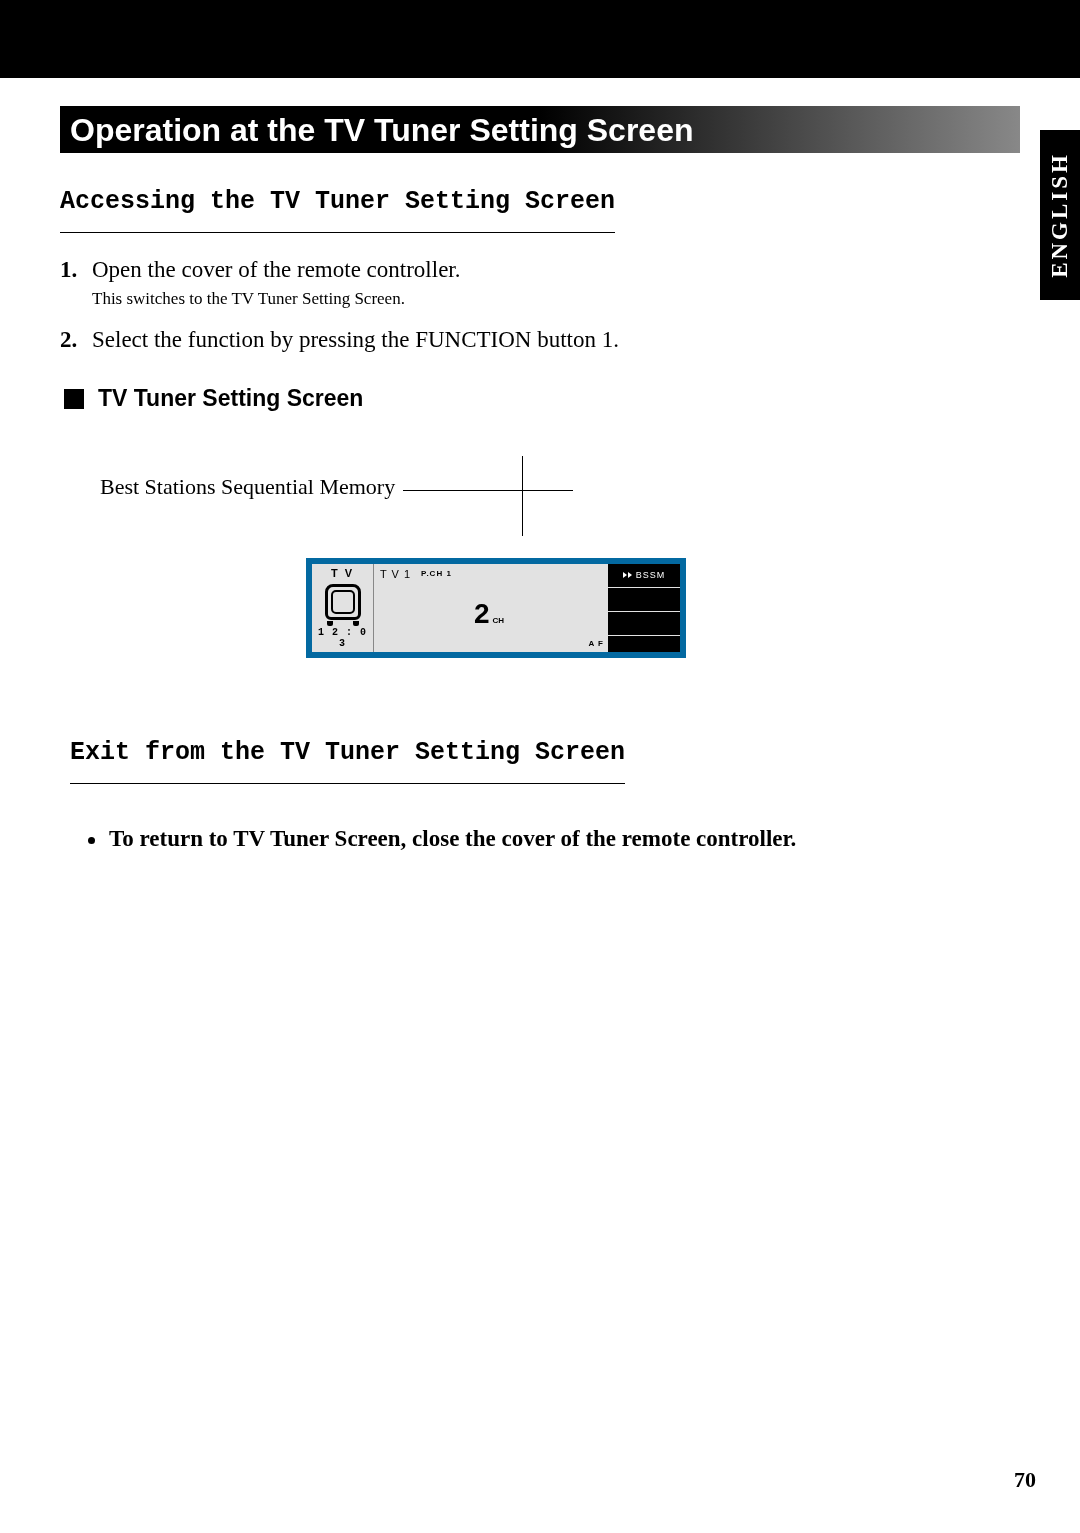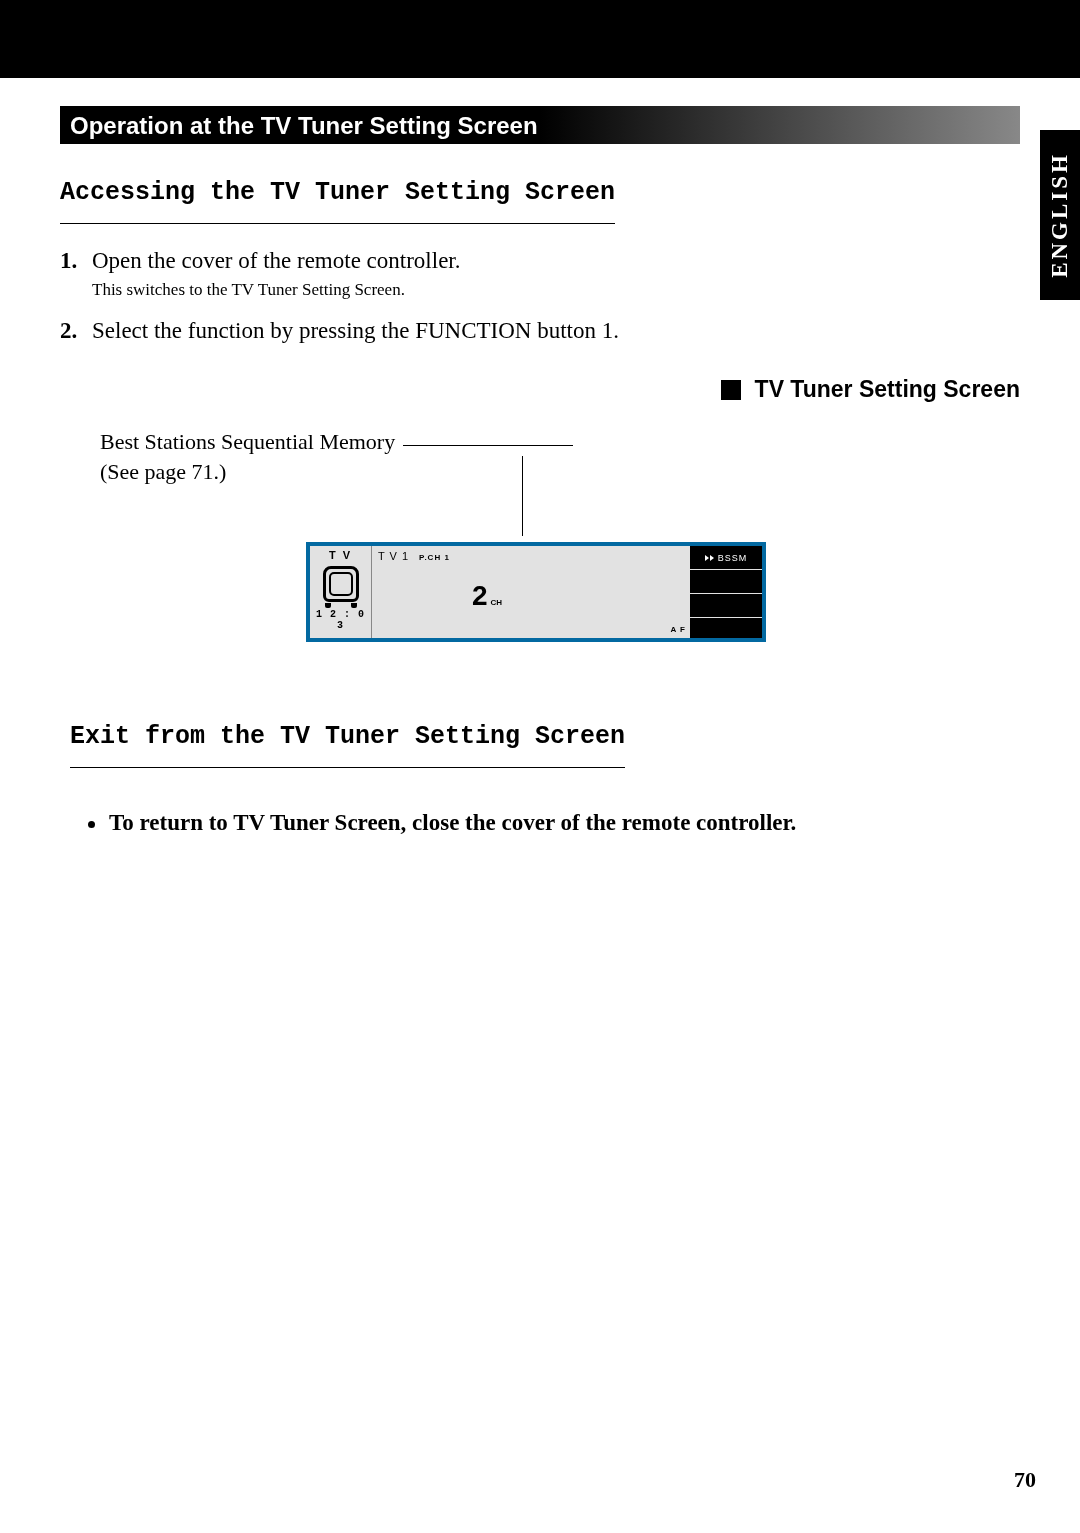--- a/index.html
+++ b/index.html
@@ -44,7 +44,7 @@
     color: #fff;
     font-family: Arial, Helvetica, sans-serif;
     font-weight: bold;
-    font-size: 24px;
+    font-size: 32px;
     padding: 6px 10px 4px 10px;
     margin-bottom: 34px;
   }

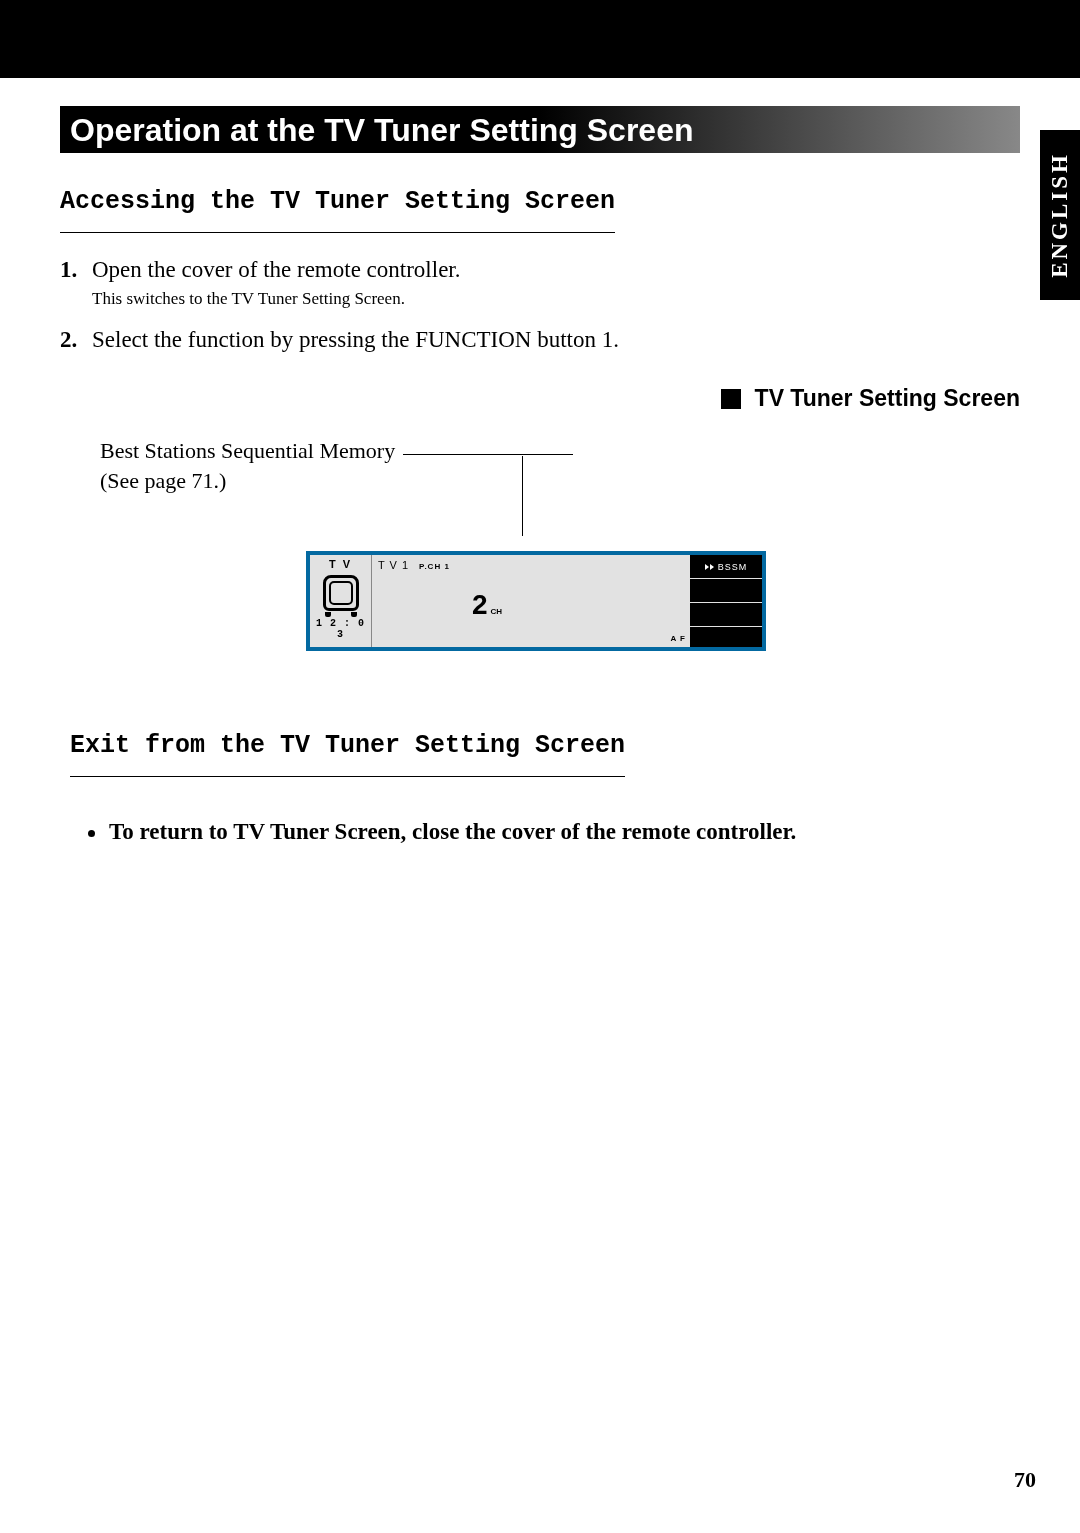--- a/index.html
+++ b/index.html
@@ -81,8 +81,7 @@
   .bullet-line {
     display: flex;
     align-items: center;
-    margin-bottom: 24px;
-    justify-content: flex-end;
+    margin-bottom: 60px;
   }
   .bullet-square {
     width: 20px;

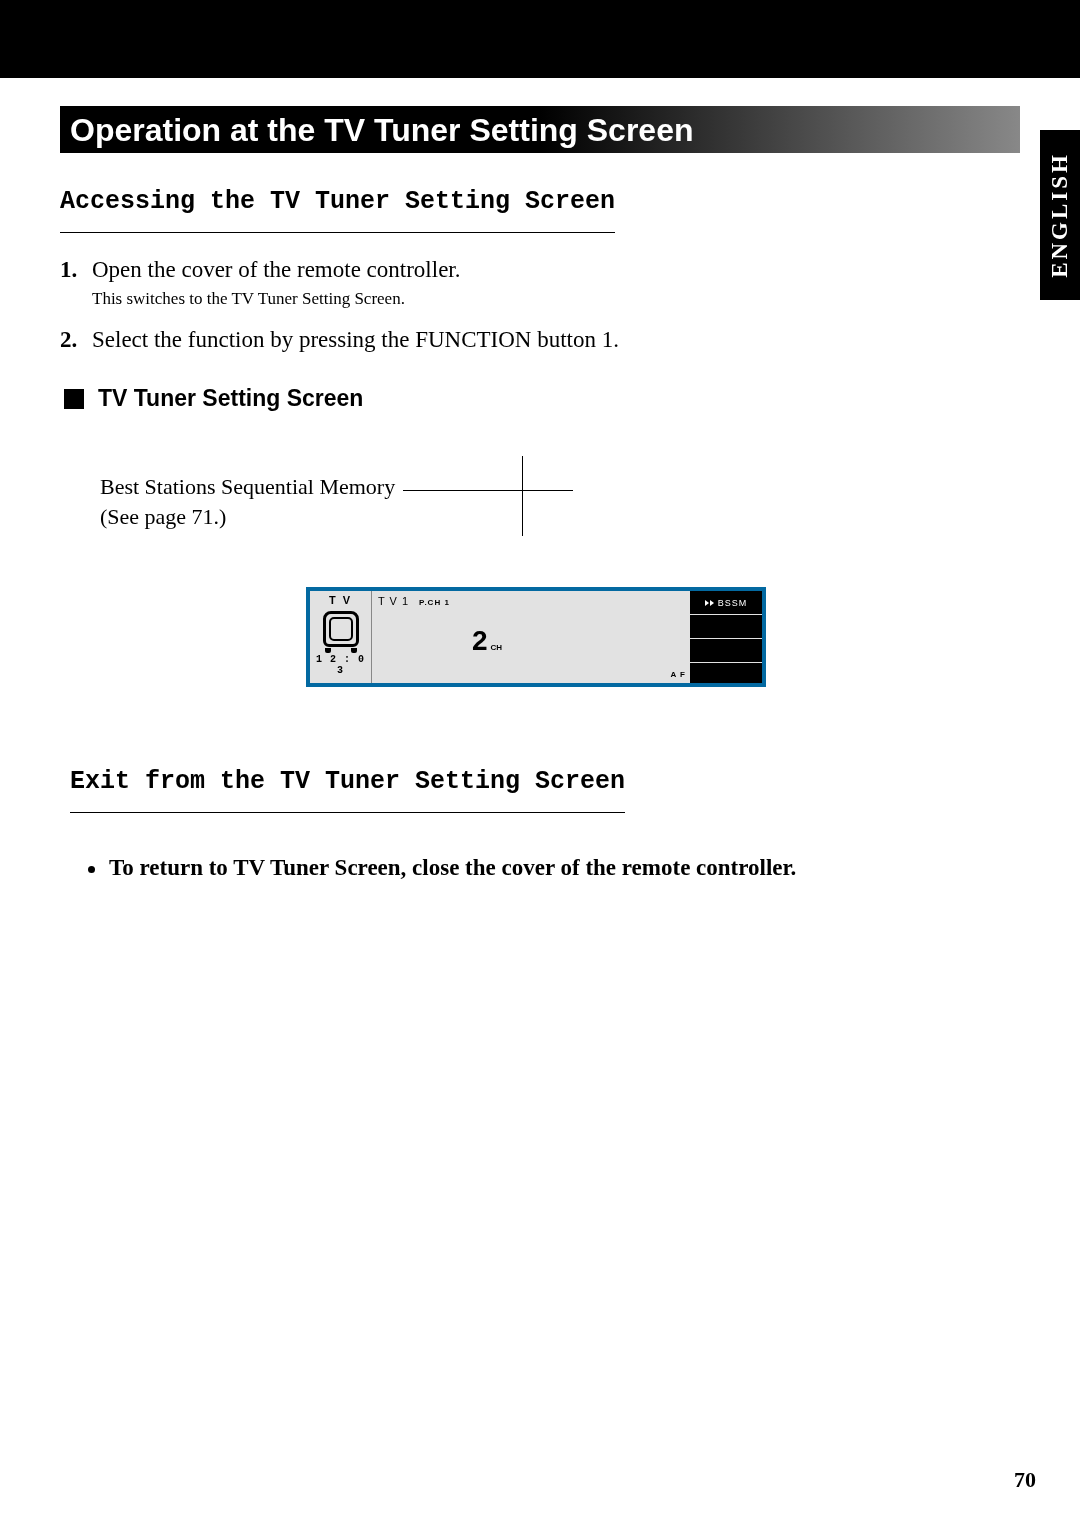--- a/index.html
+++ b/index.html
@@ -311,7 +311,6 @@
         <div class="annotation-text">Best Stations Sequential Memory</div>
         <div class="anno-connector"></div>
       </div>
-      <div class="annotation-text">(See page 71.)</div>
     </div>
     <div class="anno-vertical"></div>
 

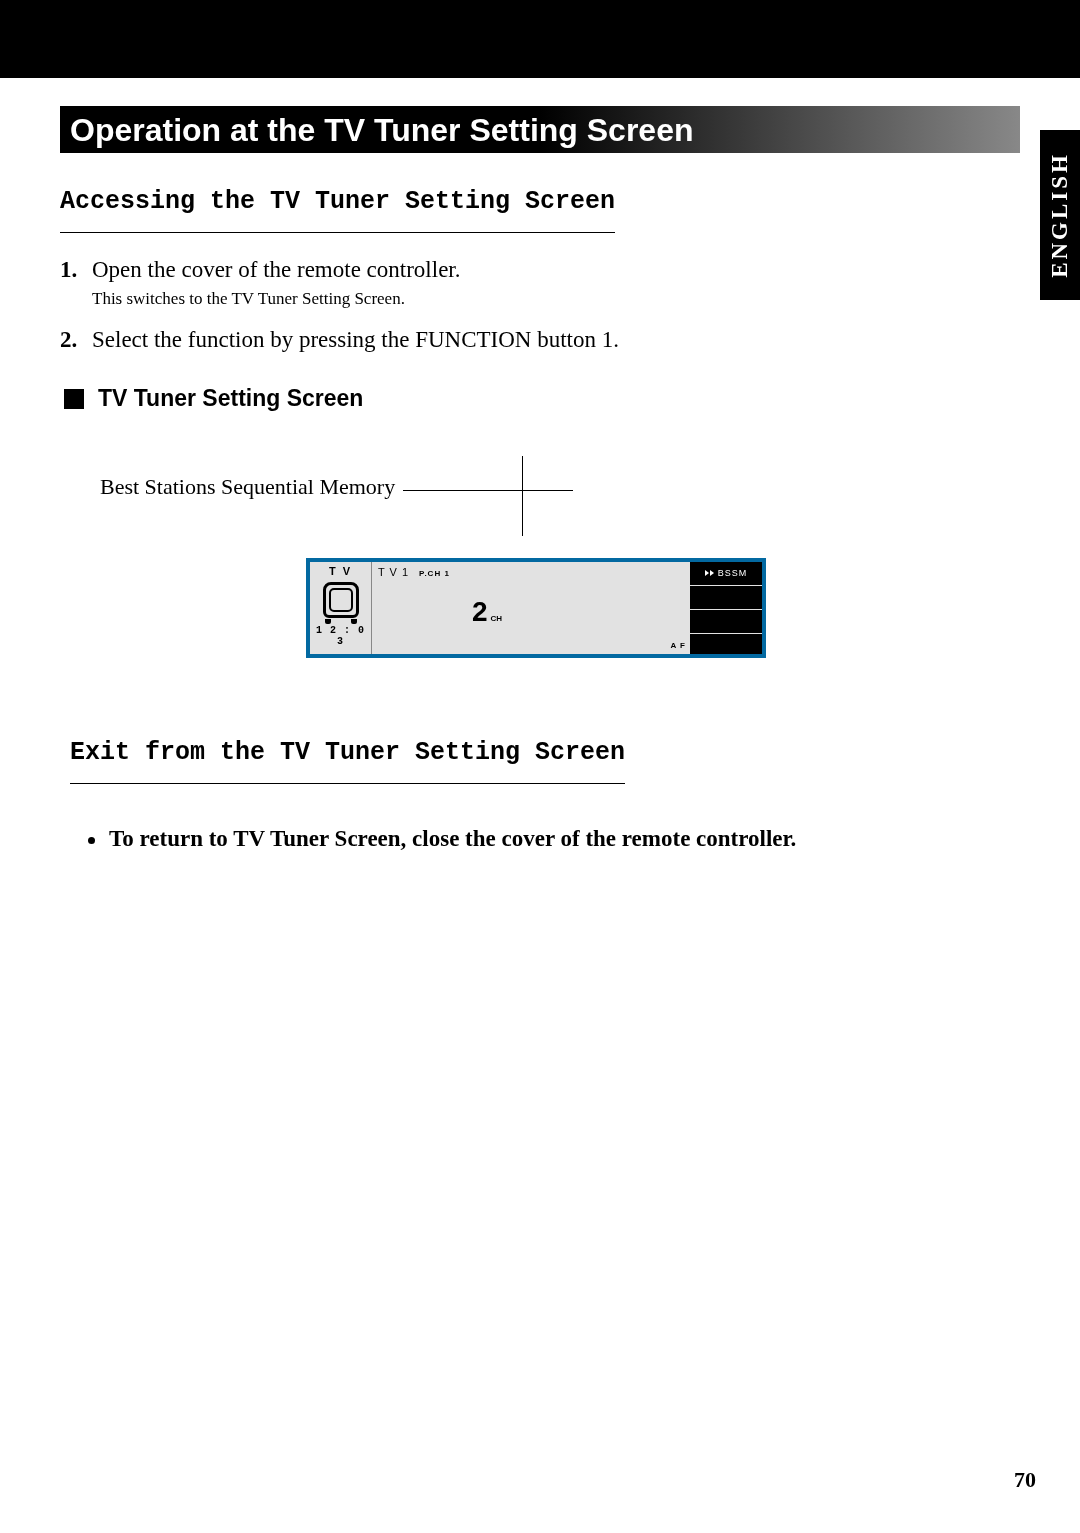--- a/index.html
+++ b/index.html
@@ -127,9 +127,9 @@
     position: relative;
   }
   .screen-box {
-    width: 460px;
+    width: 380px;
     height: 100px;
-    border: 4px solid #0369a1;
+    border: 6px solid #0369a1;
     display: flex;
     background: #e2e2e2;
   }

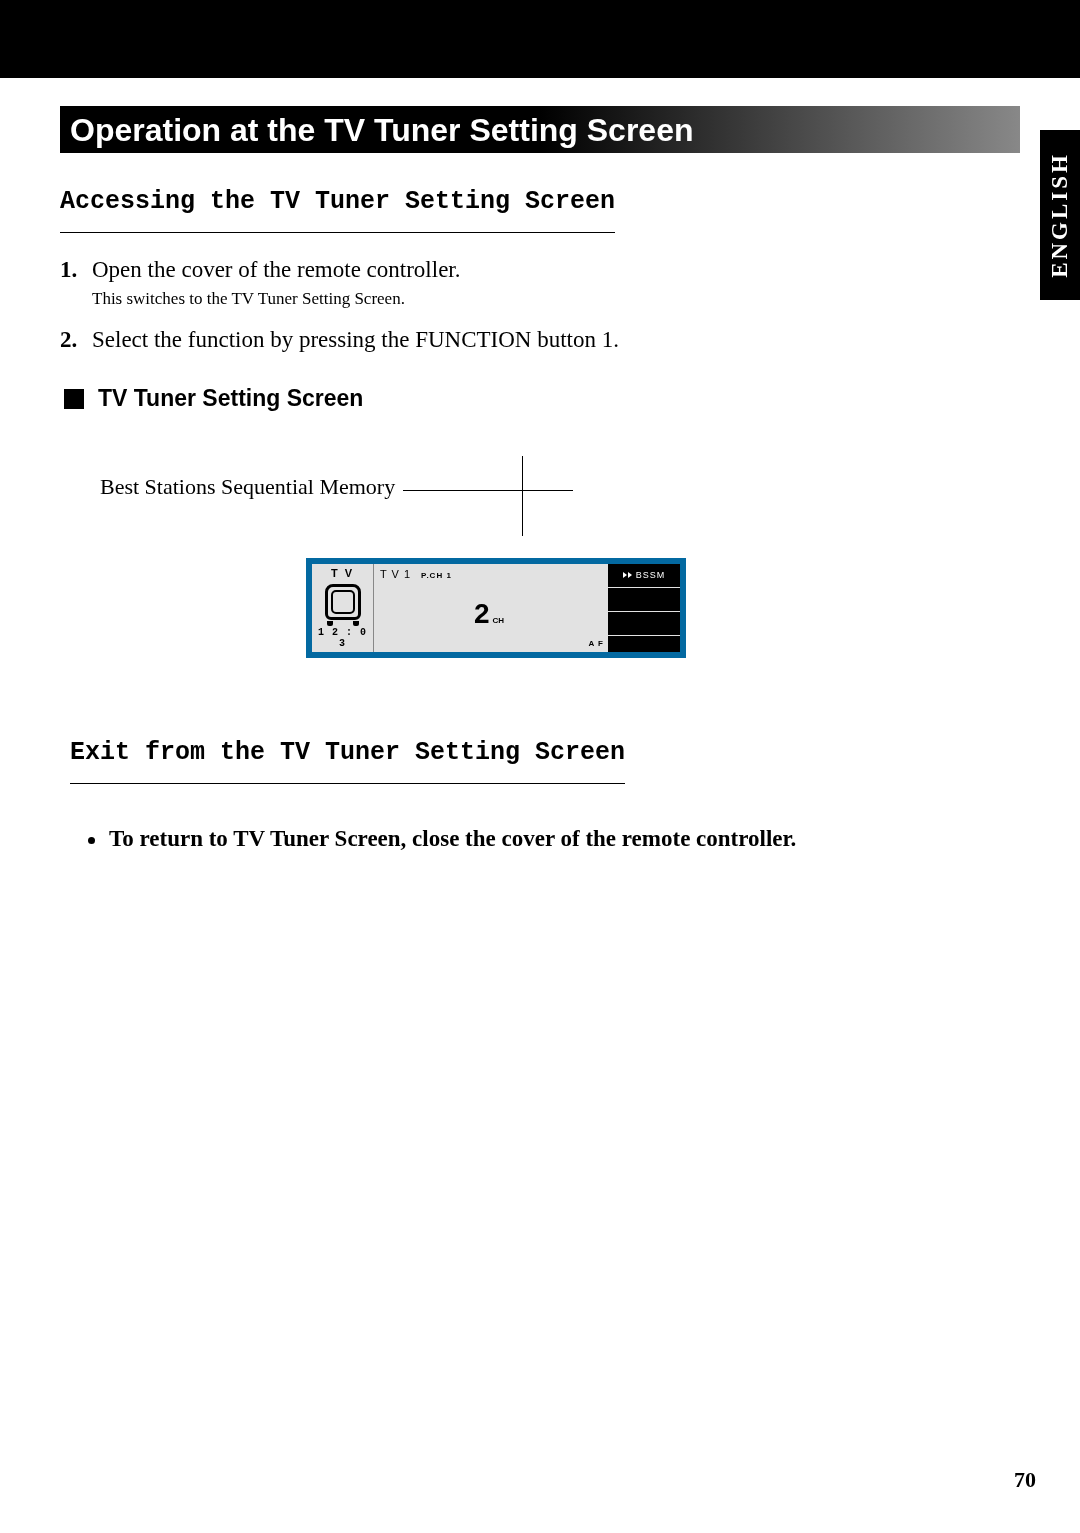--- a/index.html
+++ b/index.html
@@ -189,7 +189,7 @@
   }
   .mid-top-row {
     display: flex;
-    align-items: flex-end;
+    align-items: center;
     padding: 4px 3px 0 6px;
     gap: 10px;
   }

